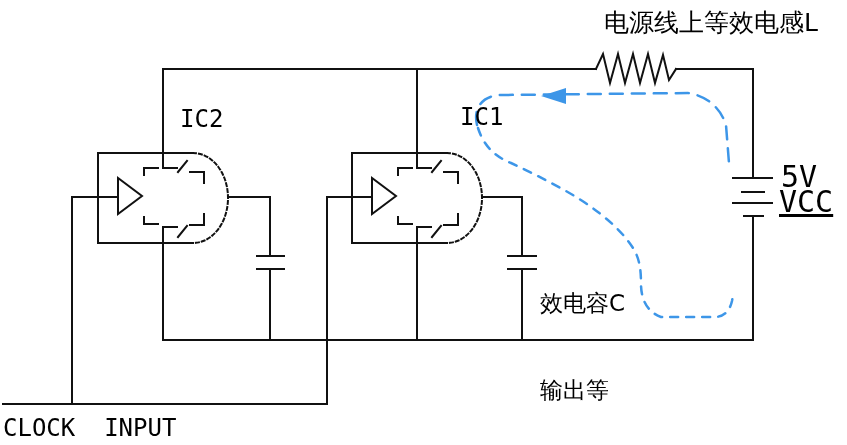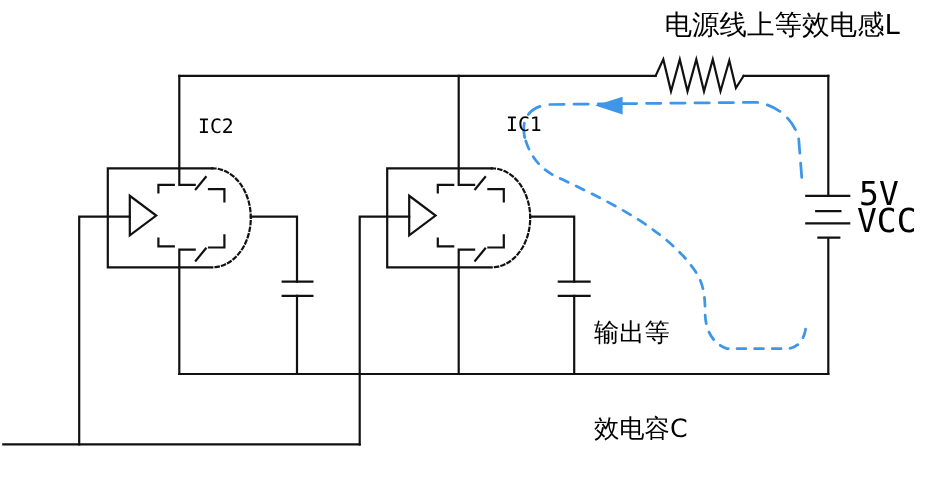--- a/index.html
+++ b/index.html
@@ -20,7 +20,7 @@
   }
   .mono{font-family:"DejaVu Sans Mono", monospace;}
   .cjk{font-family:"DejaVu Sans", sans-serif;}
-  .lbl-ic{font-size:18px;}
+  .lbl-ic{font-size:24px;}
   .lbl-power{font-size:25px;}
   .lbl-supply{font-size:30px;}
   .lbl-cap{font-size:23px;line-height:29px;}

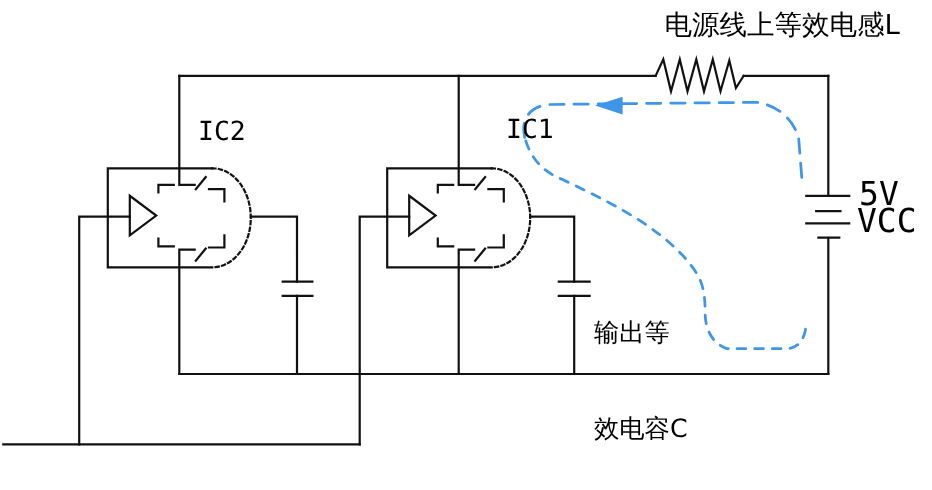--- a/index.html
+++ b/index.html
@@ -115,7 +115,7 @@
 
   <span class="lbl mono lbl-supply" style="left:781px;top:162px;">5V</span>
 
-  <span class="lbl mono lbl-supply" style="left:779px;top:187px;">VCC</span>
+  <span class="lbl mono lbl-supply" style="left:779px;top:187px;text-decoration:underline;">VCC</span>
 
   <div class="lbl cjk lbl-cap" style="left:540px;top:231px;">
     <div>输出等</div>

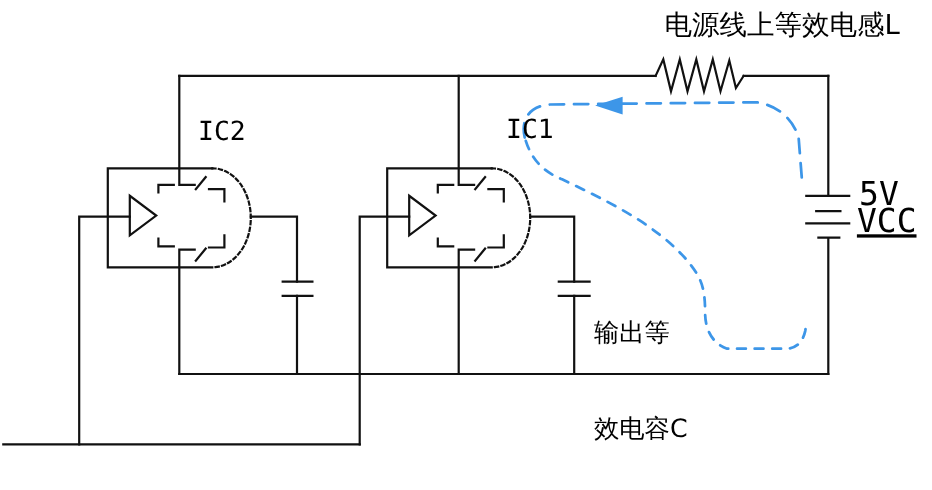--- a/index.html
+++ b/index.html
@@ -118,8 +118,8 @@
   <span class="lbl mono lbl-supply" style="left:779px;top:187px;text-decoration:underline;">VCC</span>
 
   <div class="lbl cjk lbl-cap" style="left:540px;top:231px;">
+    <div>效电容C</div>
     <div>输出等</div>
-    <div>效电容C</div>
     
   </div>
 

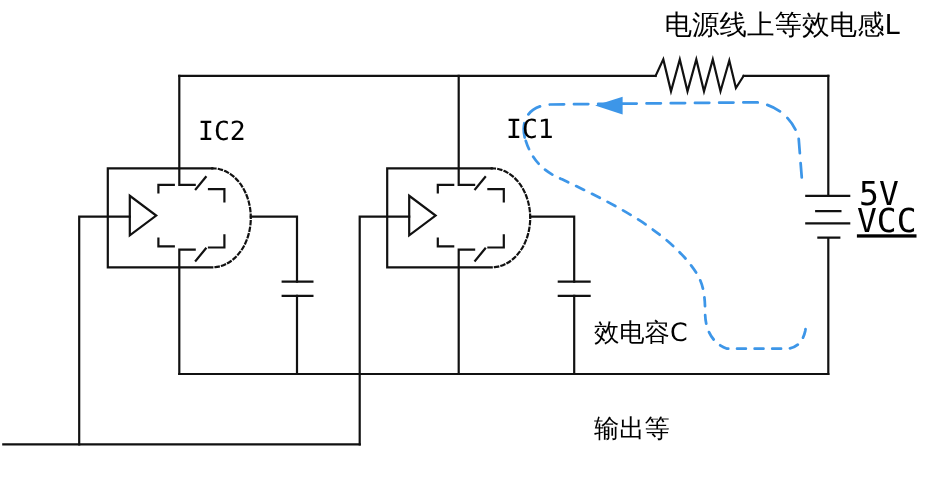--- a/index.html
+++ b/index.html
@@ -123,6 +123,7 @@
     
   </div>
 
+  <span class="lbl mono lbl-clock" style="left:3px;top:416px;">CLOCK  INPUT</span>
 </div>
 
 </body></html>

